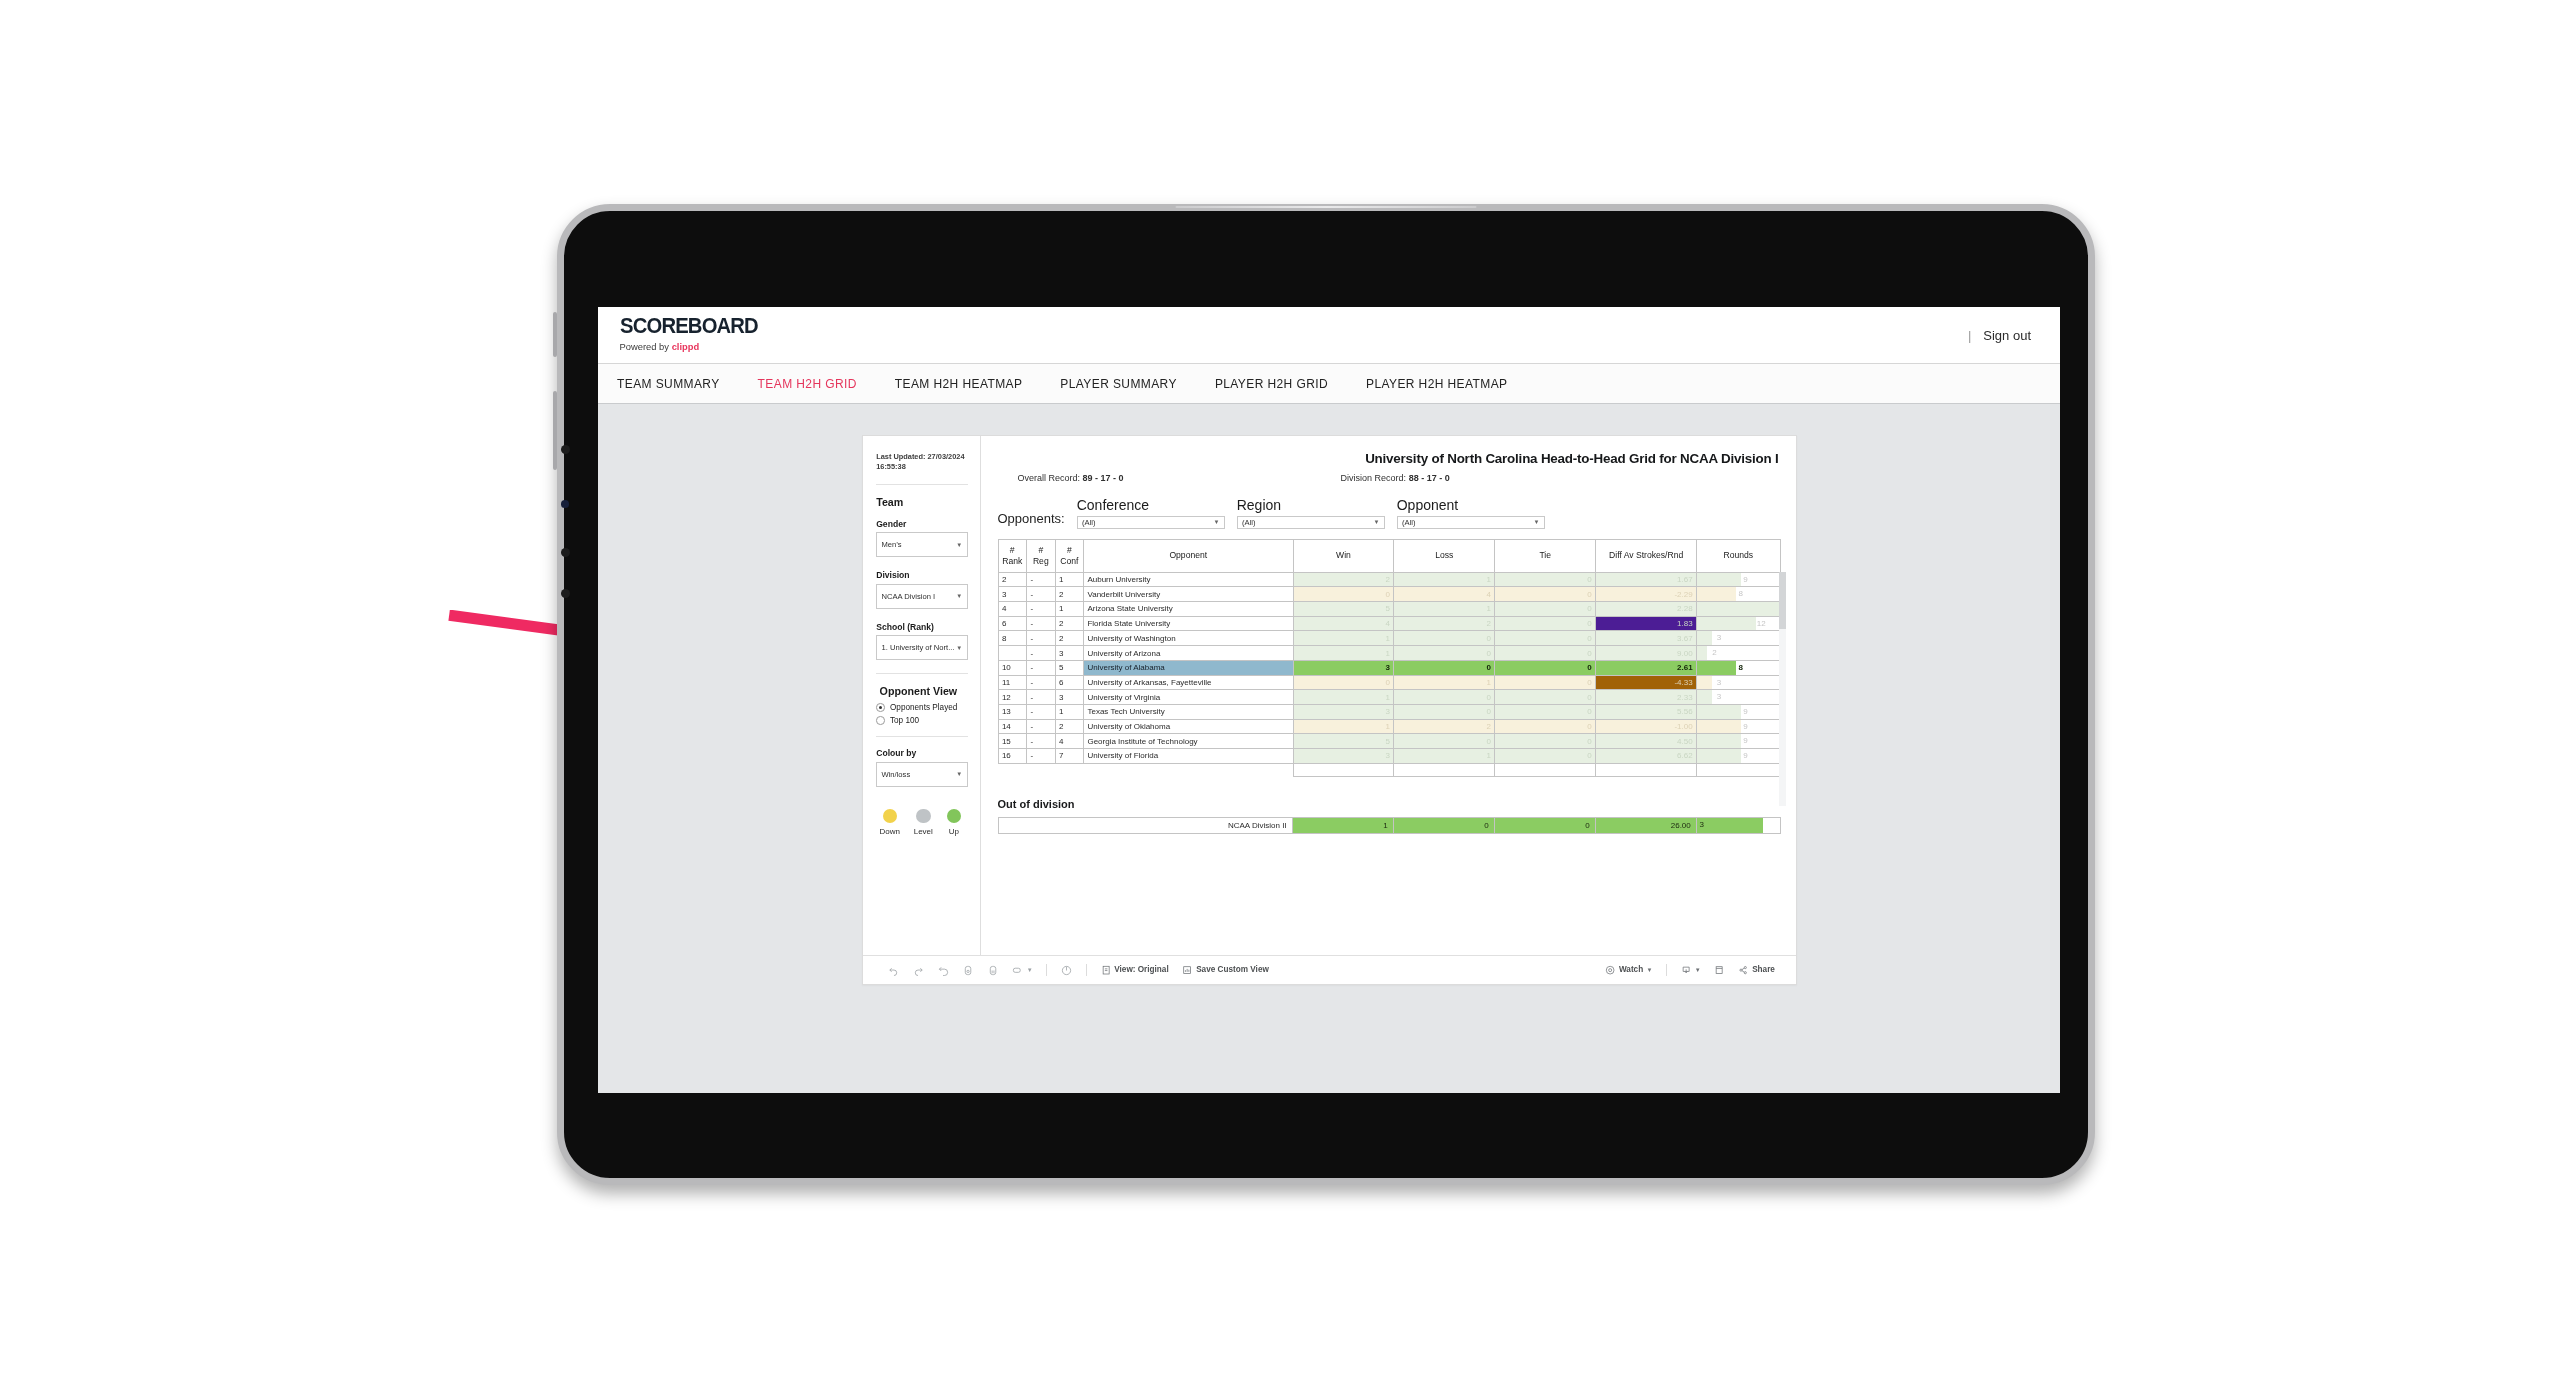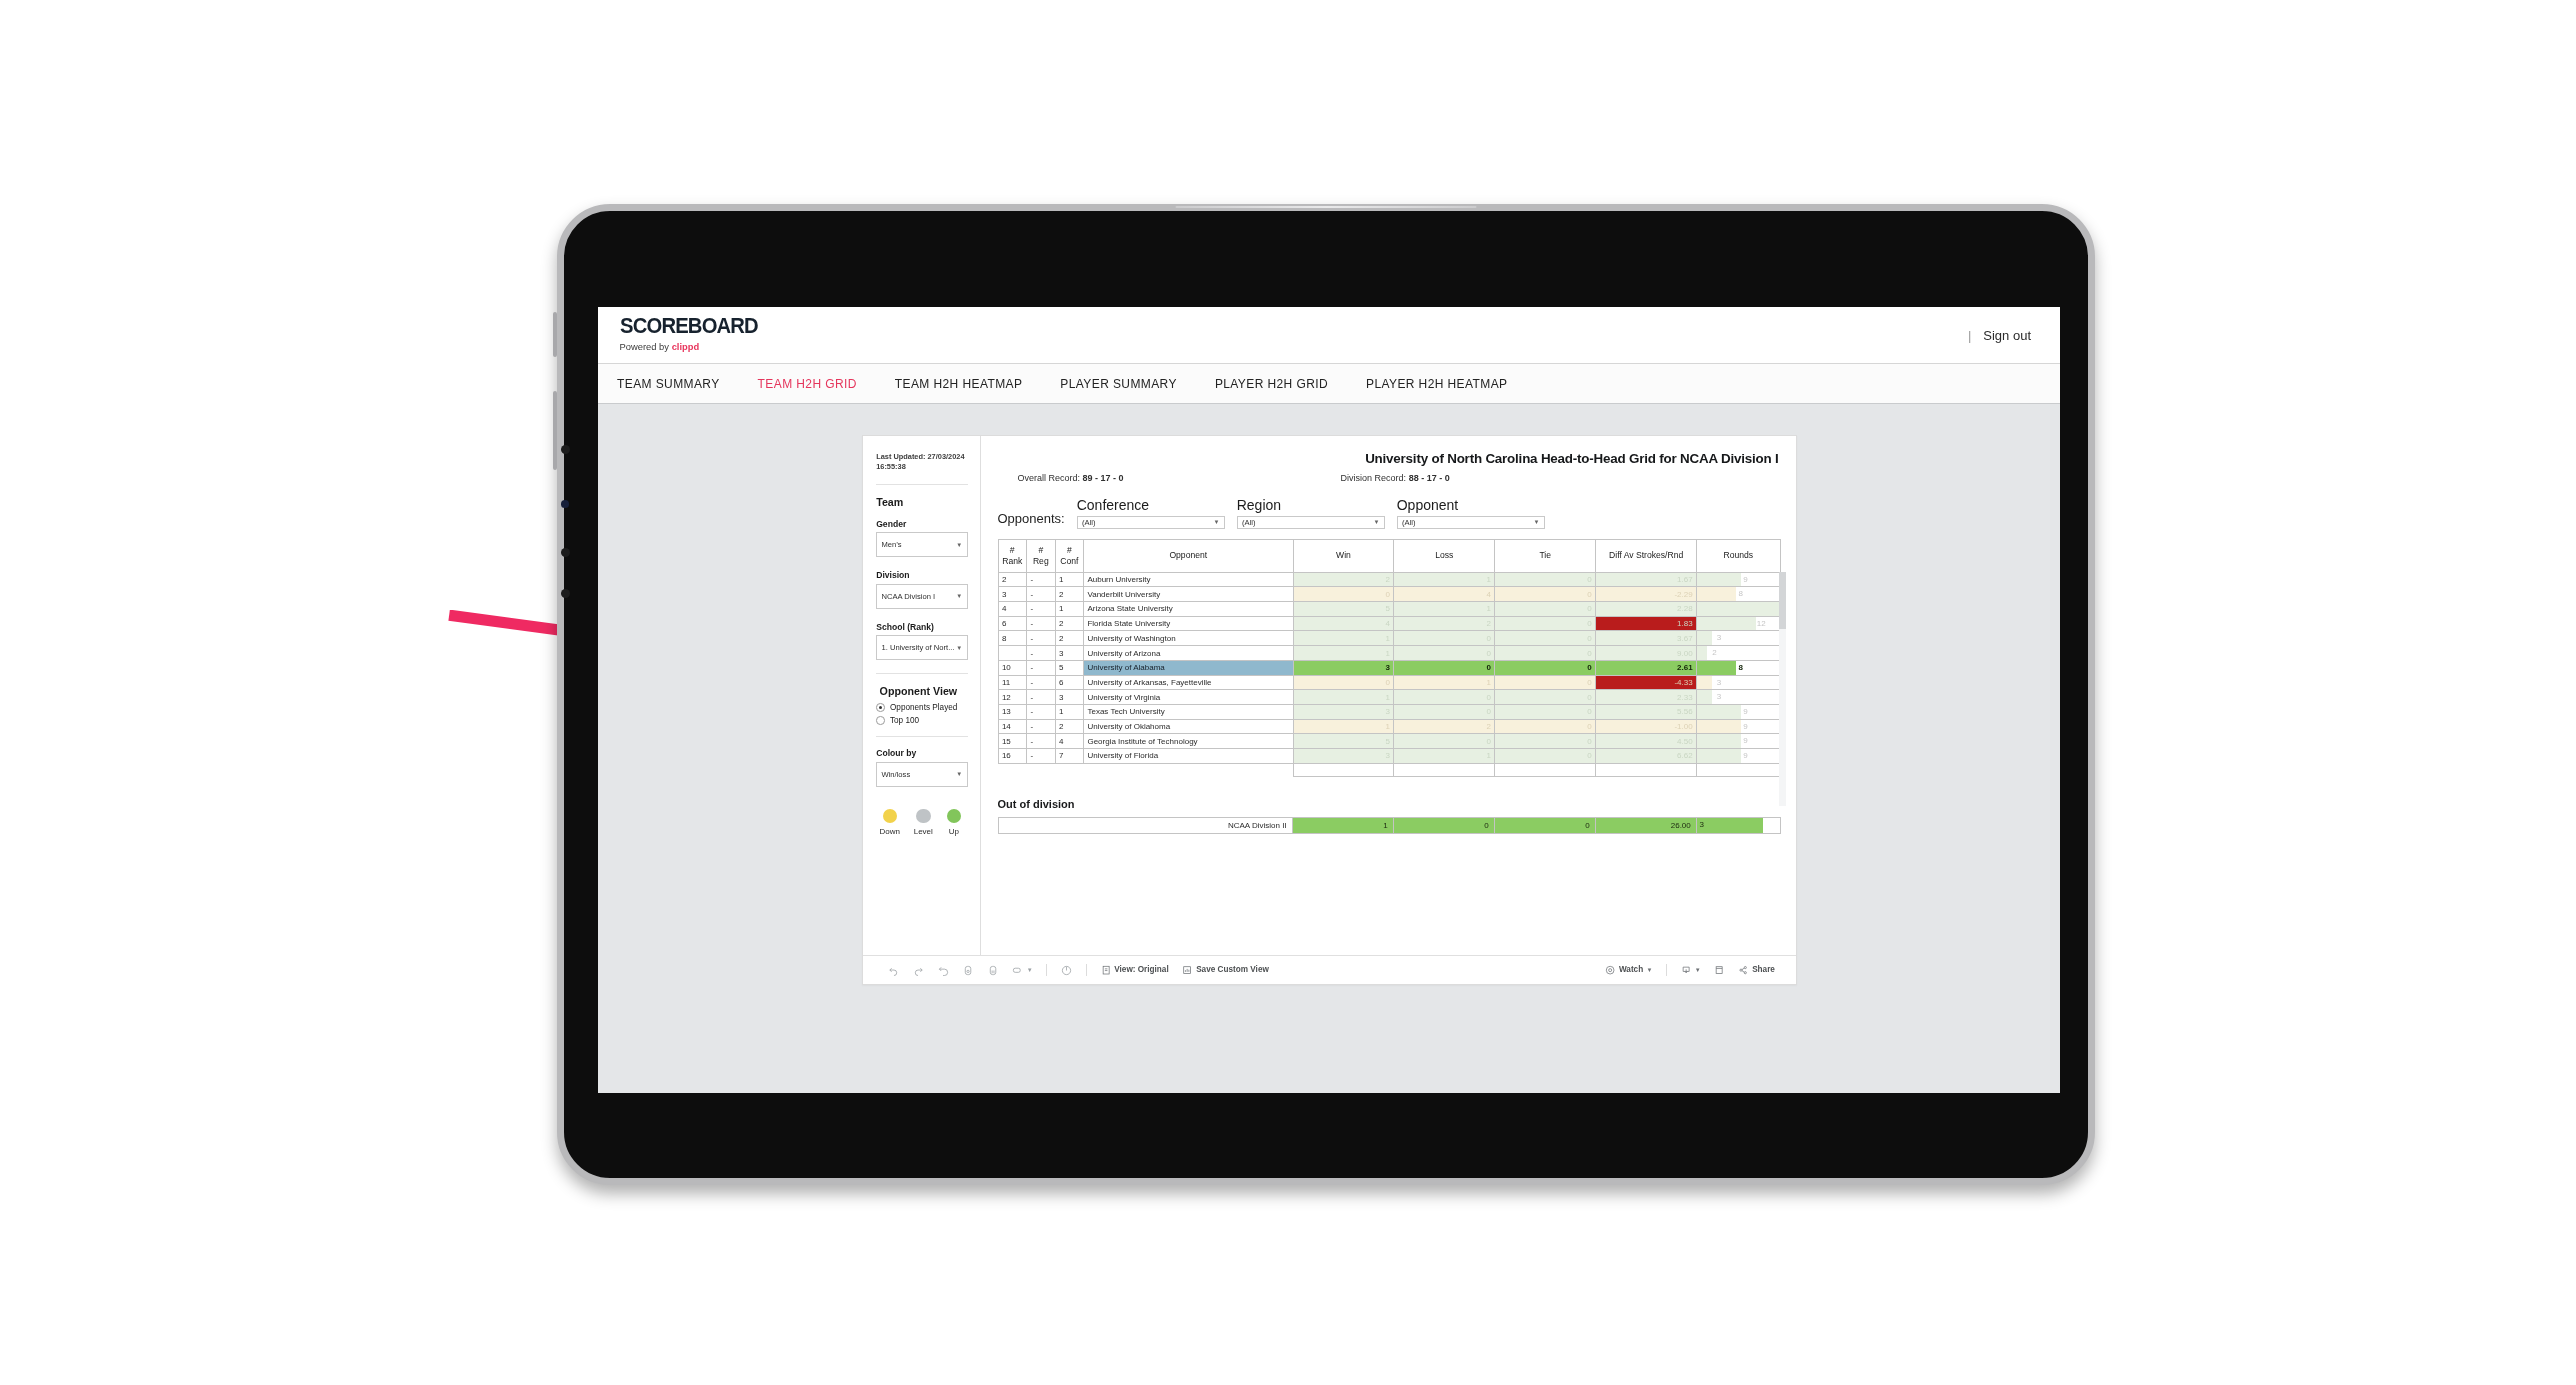--- a/index.html
+++ b/index.html
@@ -459,7 +459,7 @@
                         <td class="c-num" style="background:#e7f0e2">4</td>
                         <td class="c-num" style="background:#e7f0e2">2</td>
                         <td class="c-num" style="background:#e7f0e2">0</td>
-                        <td class="c-num" style="background:#b91c1c">1.83</td>
+                        <td class="c-num" style="background:#4c1d95">1.83</td>
                         <td class="c-rounds">
                           <span class="bar" style="width:71%;background:#e7f0e2;"></span>
                           <span class="val" style="margin-left:71%;">12</span>

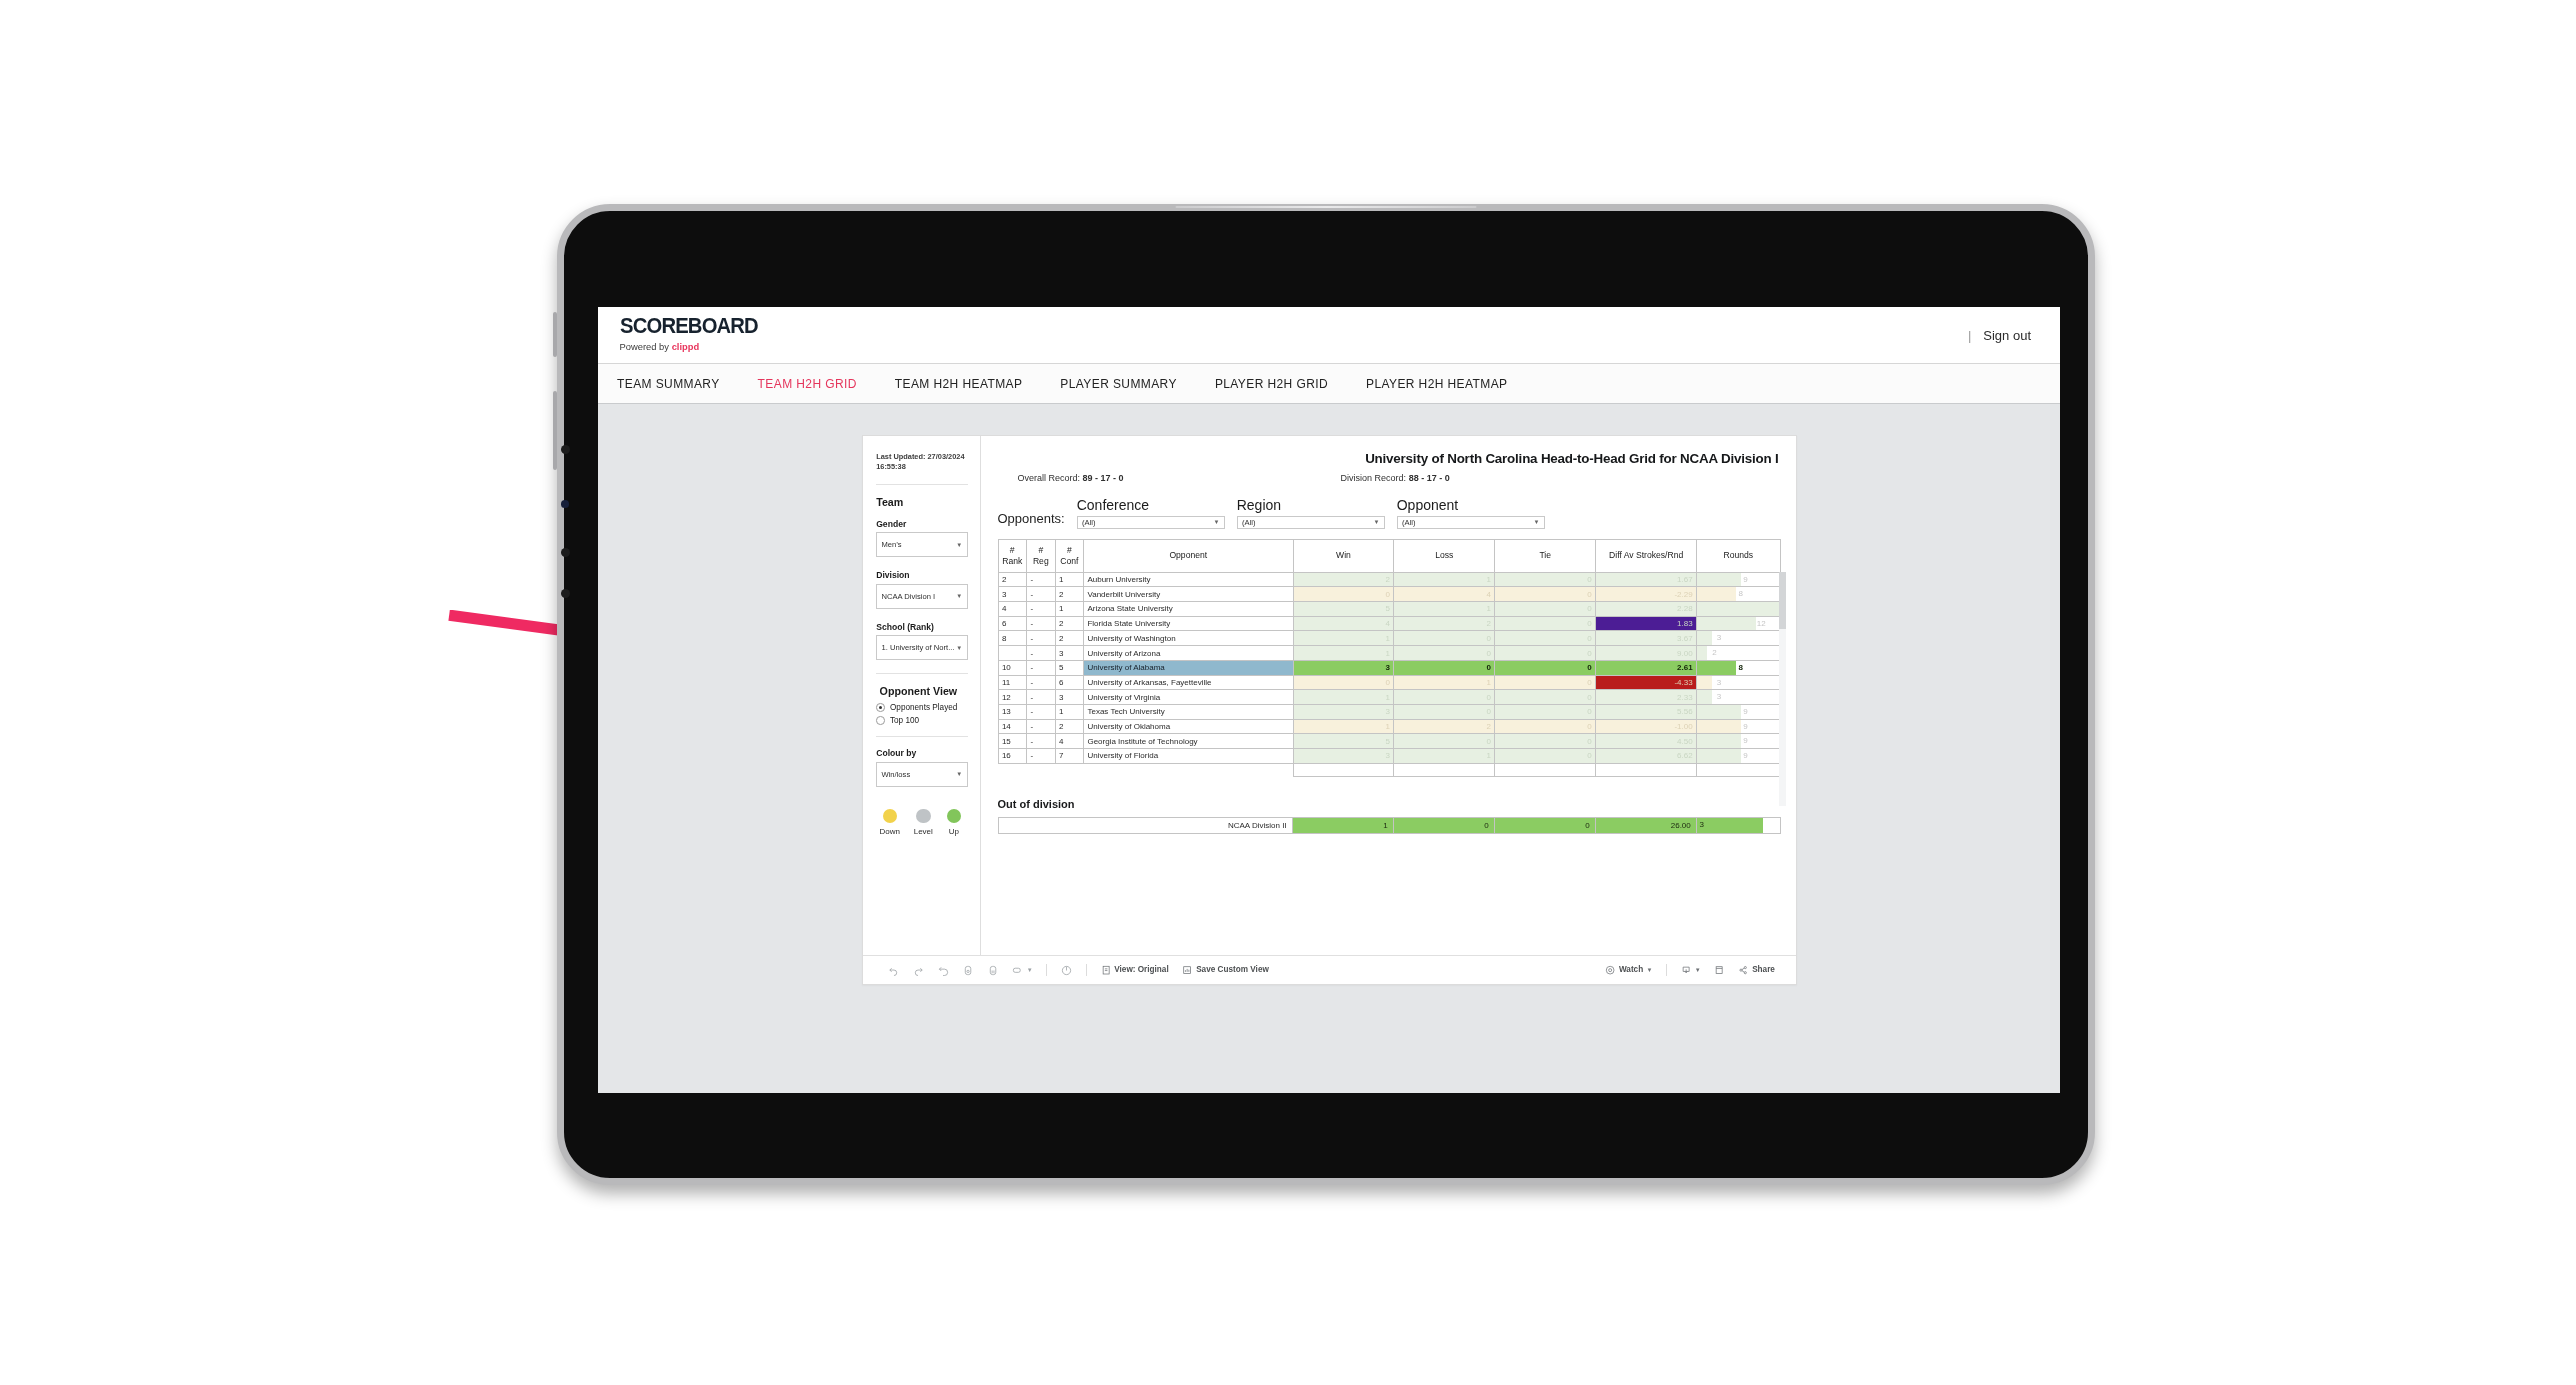--- a/index.html
+++ b/index.html
@@ -515,7 +515,7 @@
                         <td class="c-num" style="background:#f8f1dc">0</td>
                         <td class="c-num" style="background:#f8f1dc">1</td>
                         <td class="c-num" style="background:#f8f1dc">0</td>
-                        <td class="c-num" style="background:#b91c1c">-4.33</td>
+                        <td class="c-num" style="background:#a16207">-4.33</td>
                         <td class="c-rounds">
                           <span class="bar" style="width:18%;background:#f8f1dc;"></span>
                           <span class="val" style="margin-left:18%;">3</span>

